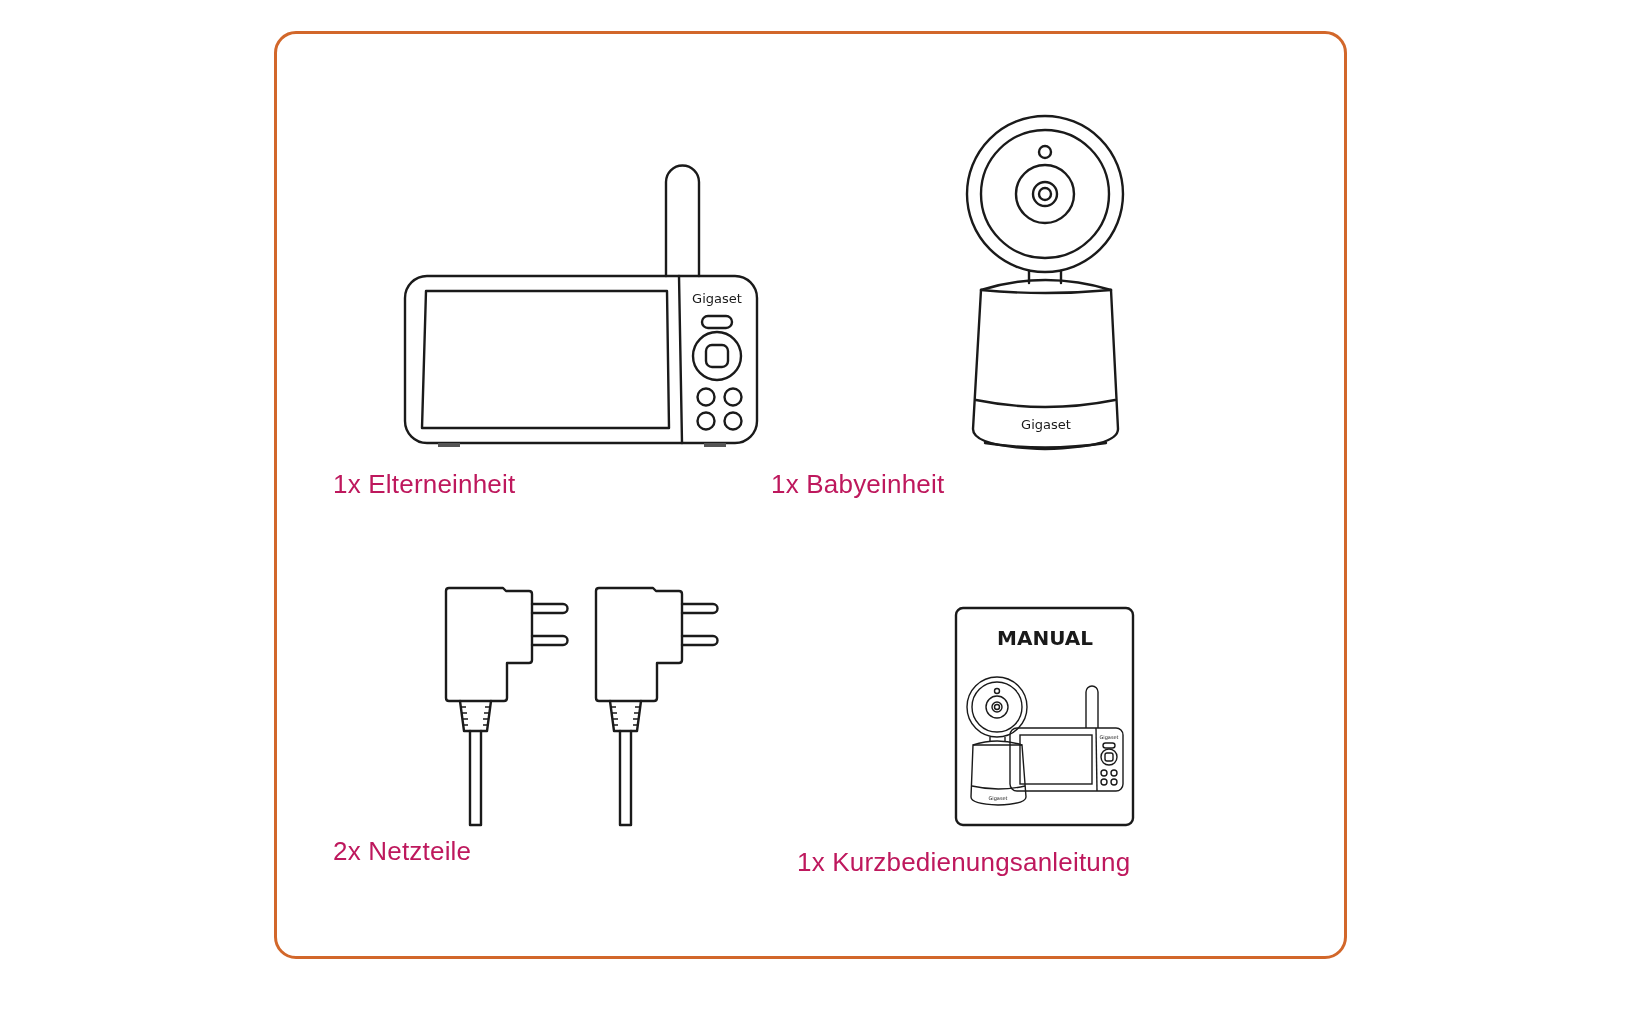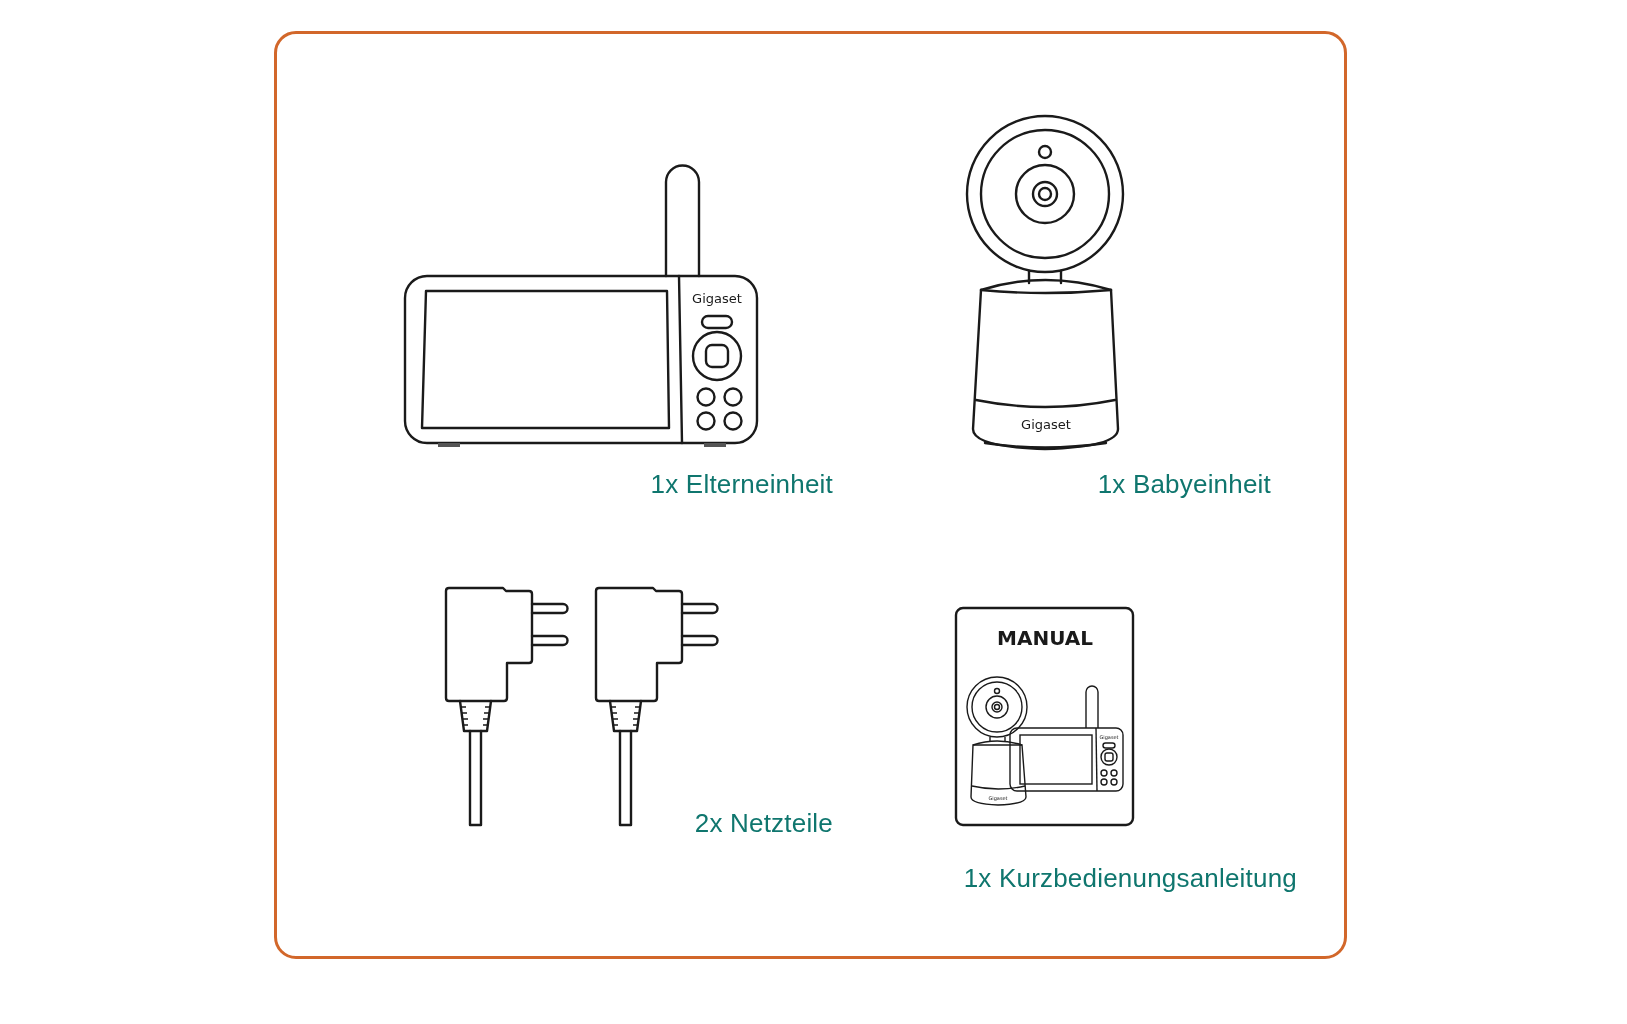--- a/index.html
+++ b/index.html
@@ -11,7 +11,7 @@
   .item { position: absolute; }
   .item svg { position: absolute; overflow: visible; }
   .label {
-    position: absolute; width: 500px; text-align: right; color: #0f766e;
+    position: absolute; width: 500px; text-align: left; color: #be185d;
     font-size: 26px; line-height: 30px; letter-spacing: 0.2px;
   }
   svg .ln { fill: none; stroke: #1a1a1a; stroke-width: 2.4; stroke-linejoin: round; stroke-linecap: round; }

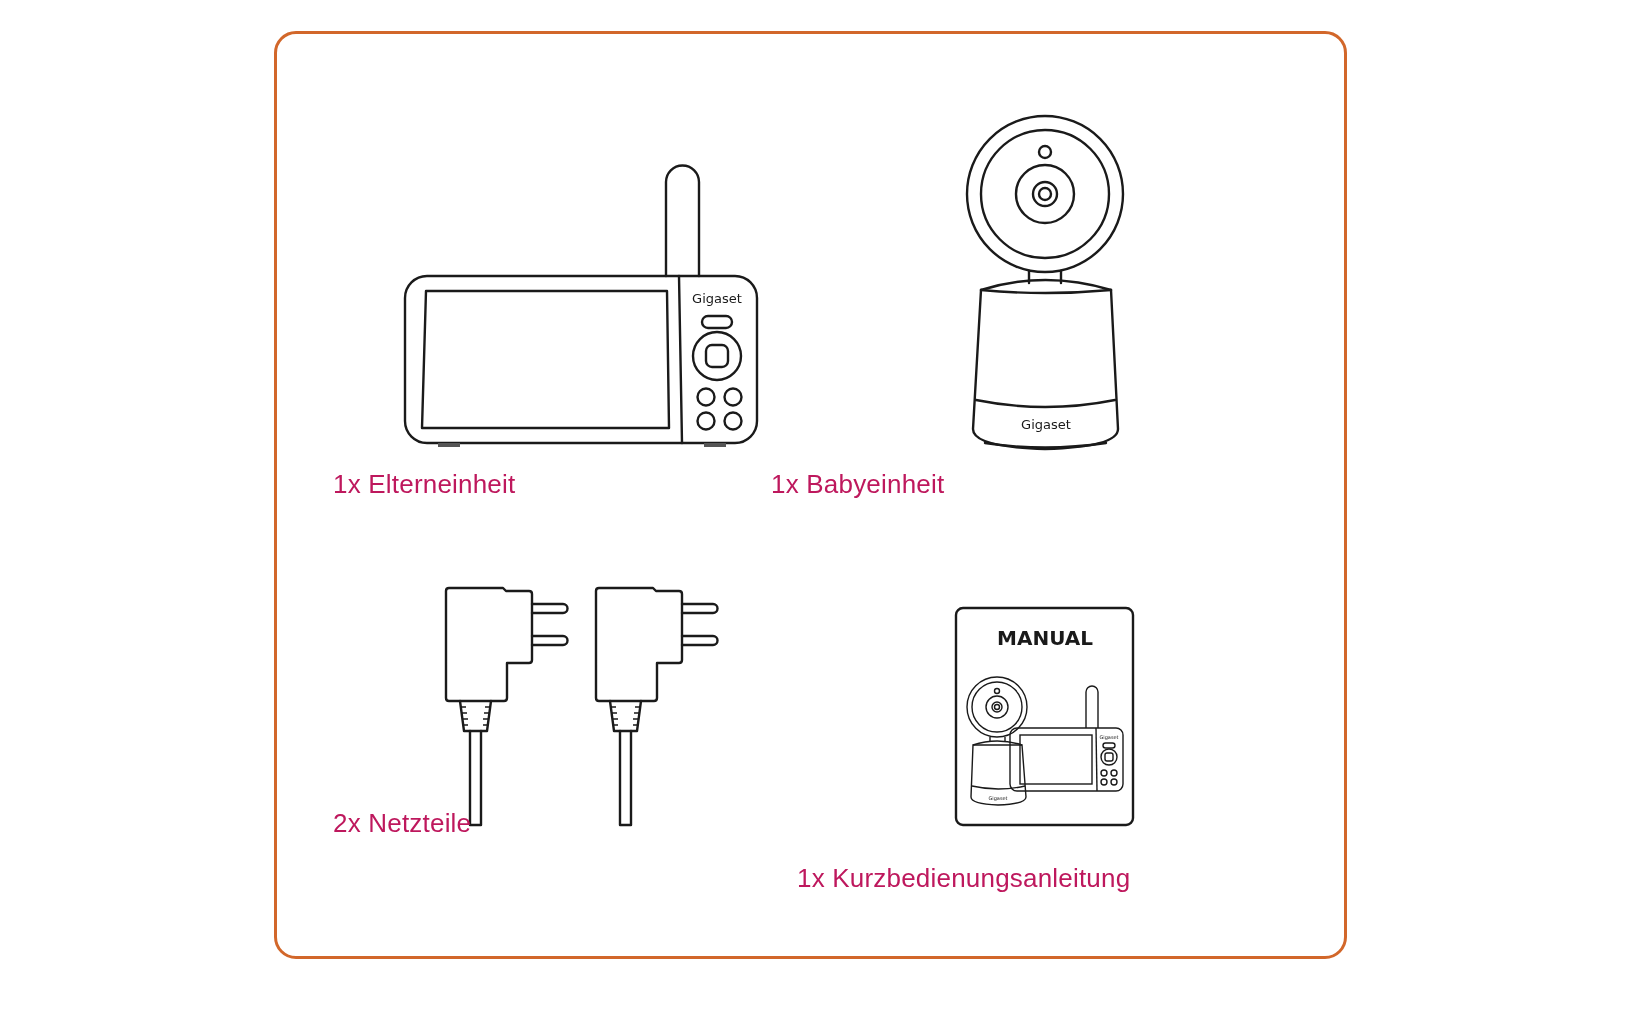--- a/index.html
+++ b/index.html
@@ -94,7 +94,7 @@
       <path class="ln" d="M470,731 L470,825 L481,825 L481,731"></path>
     </g>
   </svg>
-  <div class="label" style="left:333px;top:808px;">2x Netzteile</div>
+  <div class="label" style="left:333px;top:836px;">2x Netzteile</div>
 </div>
 
 <div class="item" style="left:0;top:0;">

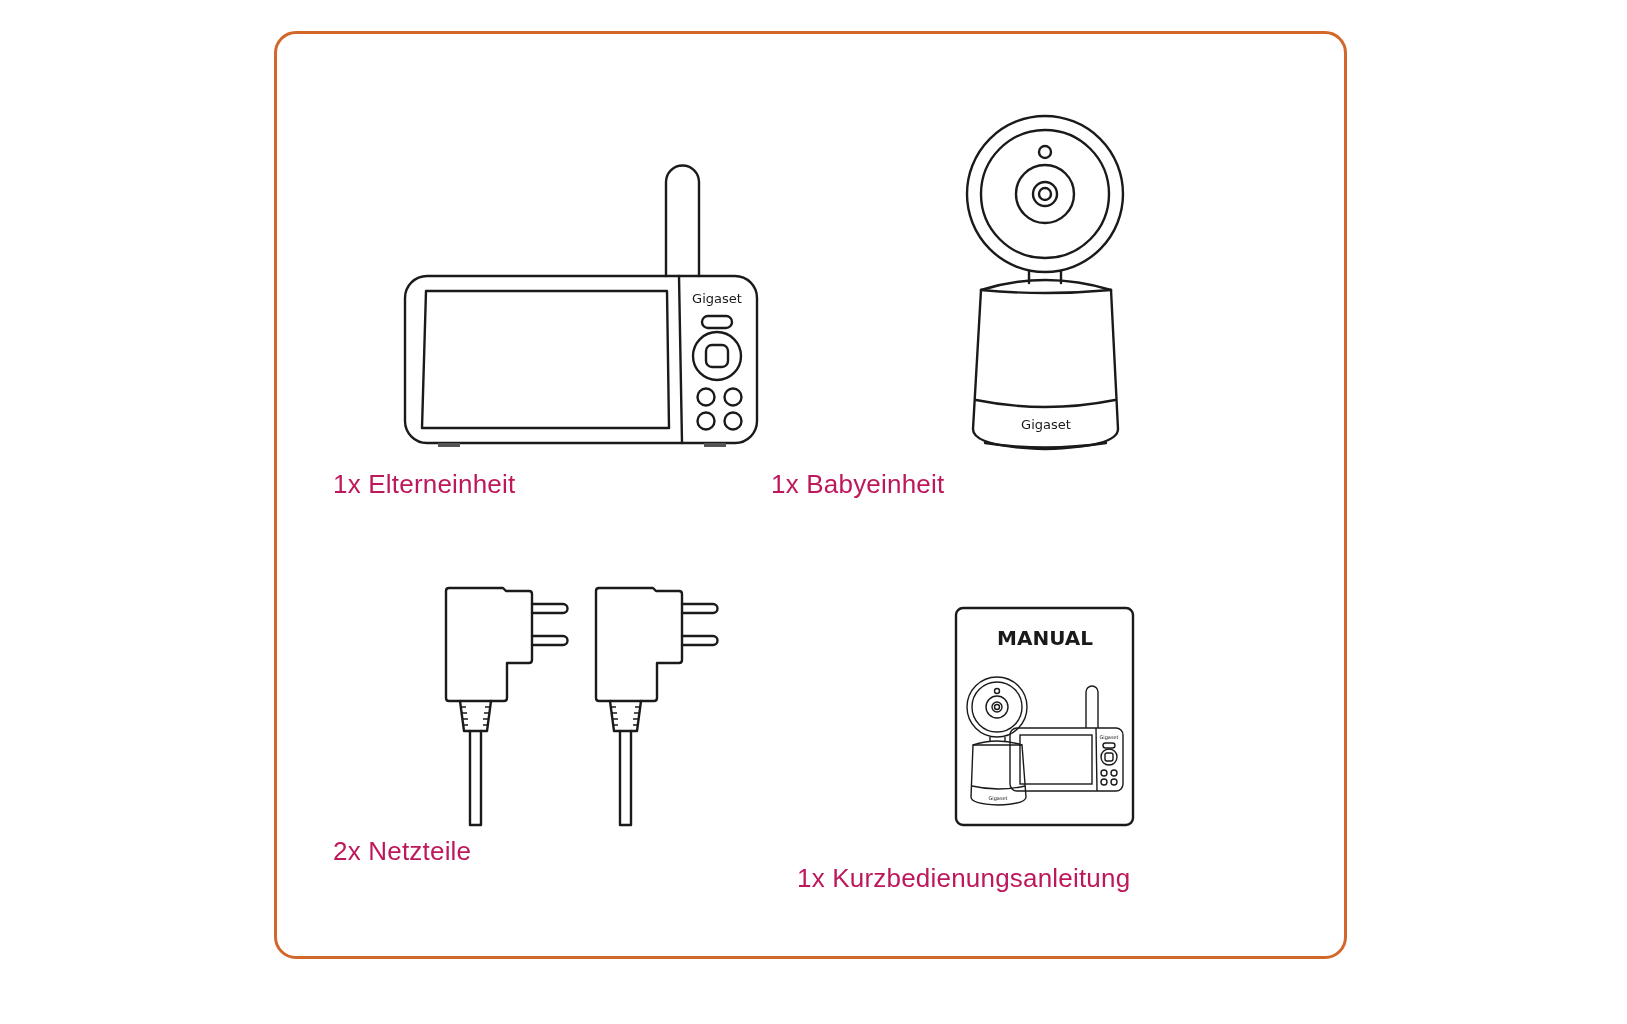--- a/index.html
+++ b/index.html
@@ -127,7 +127,7 @@
     <path class="ln-thin" d="M972,786 Q998,792 1025,786"></path>
     <text x="998" y="800" font-size="5" text-anchor="middle">Gigaset</text>
   </svg>
-  <div class="label" style="left:797px;top:847px;margin-top:16px;">1x Kurzbedienungsanleitung</div>
+  <div class="label" style="left:797px;top:847px;">1x Kurzbedienungsanleitung</div>
 </div>
 
 </body></html>

